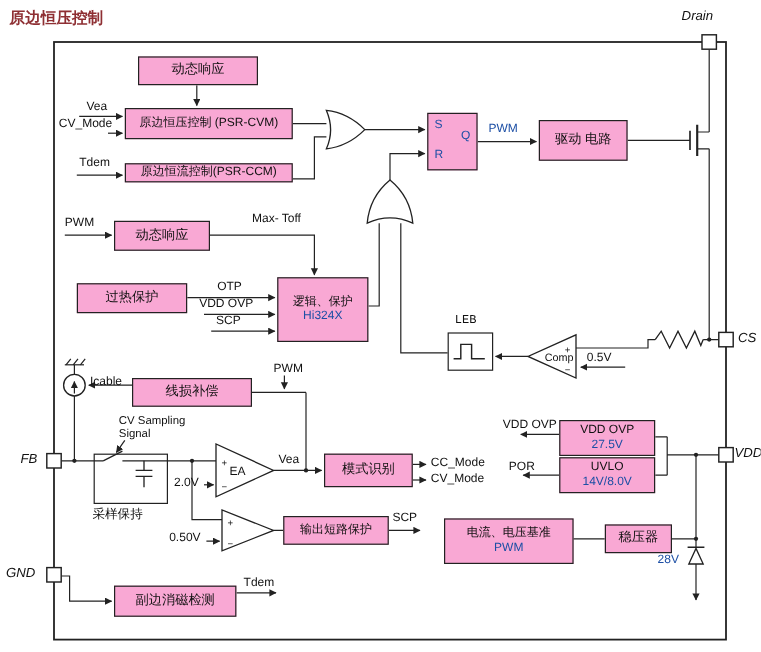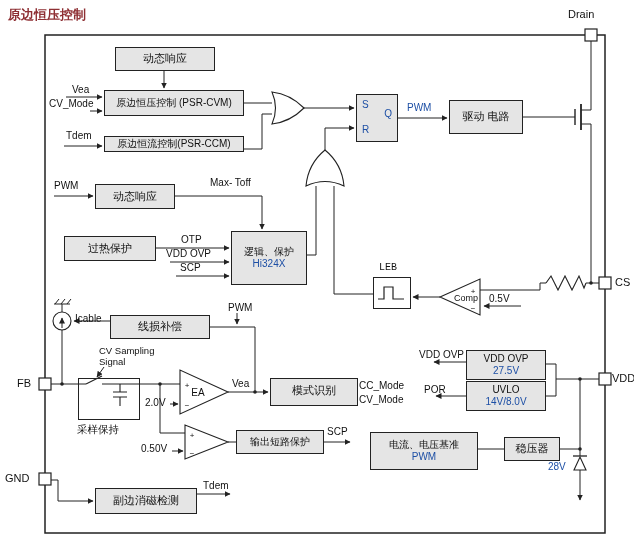--- a/index.html
+++ b/index.html
@@ -13,7 +13,7 @@
   .blk.f10{font-size:10px;}
   .blk.ghost{background:transparent;}
   .lbl{position:absolute;font-size:10px;line-height:1.15;white-space:pre-line;}
-  .f11{font-size:11px;}
+  .f11{font-size:11px;font-style:italic;}
   .f95{font-size:9.5px;}
   .bl{color:#1d4fa5;}
   .latch span{position:absolute;font-size:10px;color:#1d4fa5;}

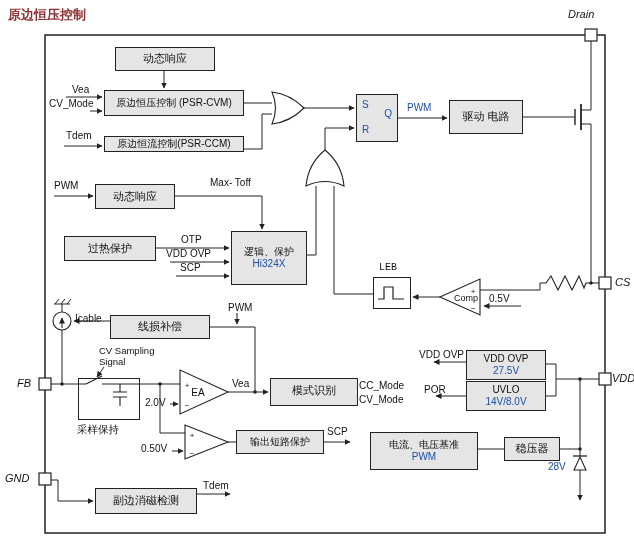--- a/index.html
+++ b/index.html
@@ -7,7 +7,7 @@
          font-family:"Liberation Sans","DejaVu Sans",sans-serif;color:#111;overflow:hidden;}
   .stage svg{position:absolute;left:0;top:0;}
   .title{position:absolute;left:8px;top:6px;font-size:13px;font-weight:bold;color:#8e2f33;}
-  .blk{position:absolute;box-sizing:border-box;border:1px solid #222;background:#e5e5e5;
+  .blk{position:absolute;box-sizing:border-box;border:1px solid #222;background:#f9a8d4;
        display:flex;flex-direction:column;align-items:center;justify-content:center;
        text-align:center;font-size:11px;line-height:1.25;}
   .blk.f10{font-size:10px;}

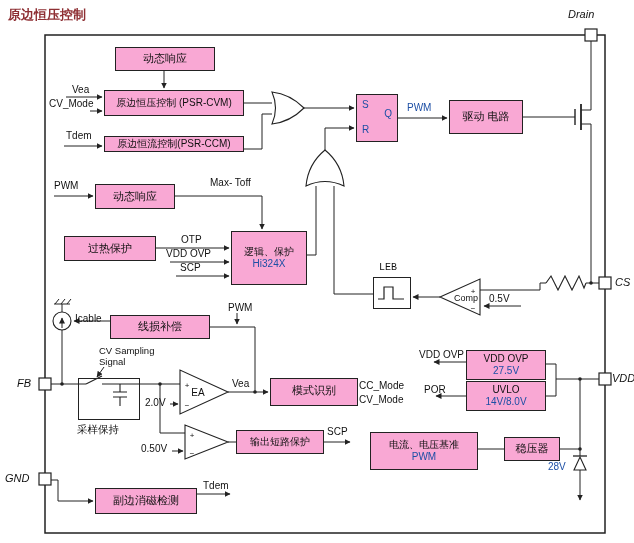--- a/index.html
+++ b/index.html
@@ -202,7 +202,7 @@
     <span>线损补偿</span>
     </div>
   <div class="blk ghost" style="left:78px;top:378px;width:62px;height:42px;"></div>
-  <div class="blk" style="left:270px;top:378px;width:88px;height:28px;font-family:Liberation Mono, monospace;">
+  <div class="blk" style="left:270px;top:378px;width:74px;height:28px;">
     <span>模式识别</span>
     </div>
   <div class="blk f10" style="left:466px;top:350px;width:80px;height:30px;">

